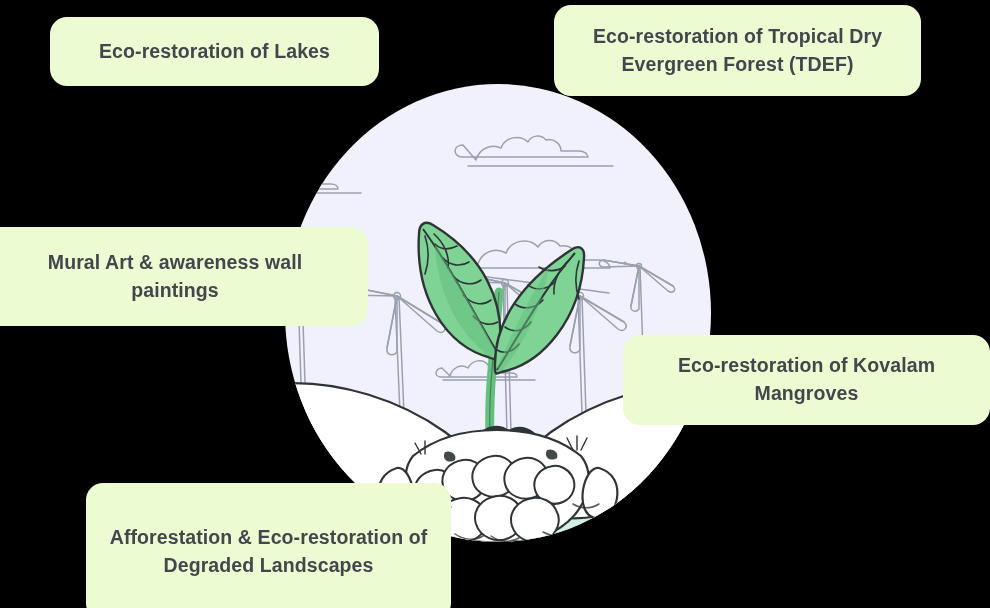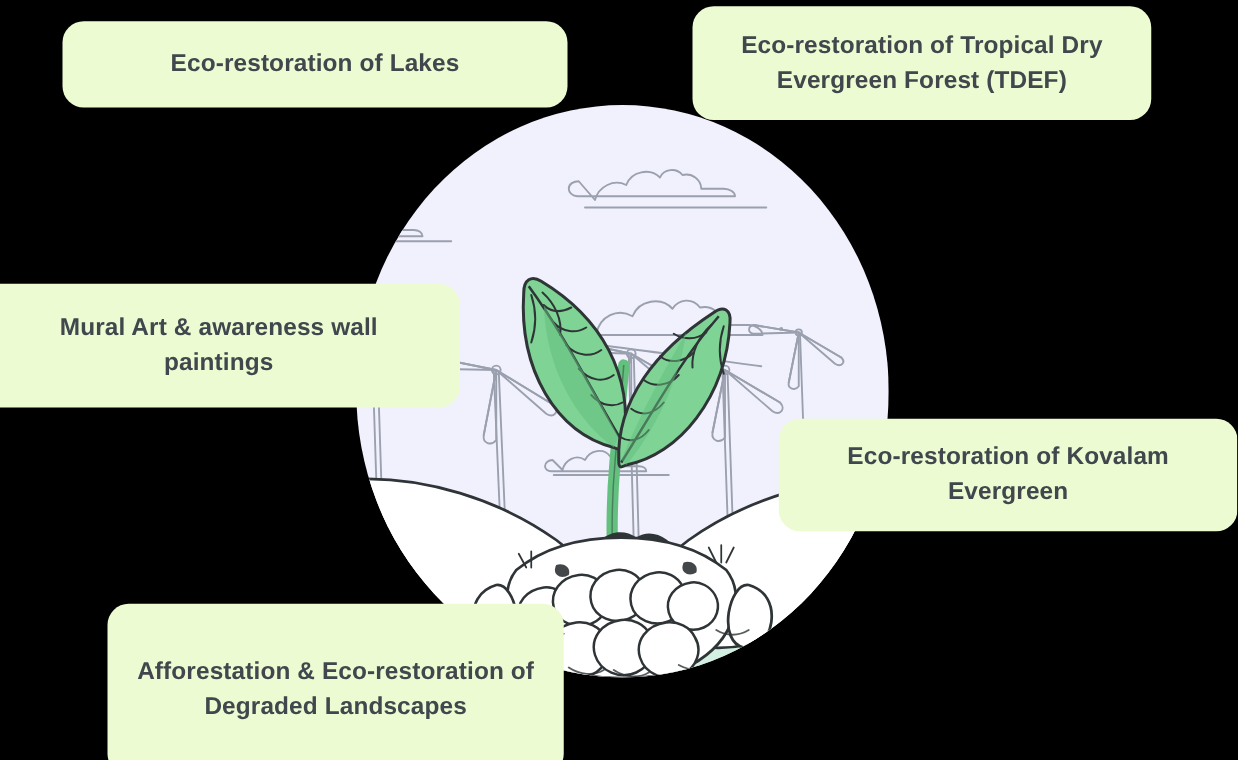--- a/index.html
+++ b/index.html
@@ -47,7 +47,7 @@
   }
   .chip span { display: block; width: 100%; }
 
-  #chip-lakes      { left: 50px;  top: 17px;  width: 404px; height: 69px; }
+  #chip-lakes      { left: 50px;  top: 17px;  width: 329px; height: 69px; }
   #chip-tdef       { left: 554px; top: 5px;   width: 367px; height: 91px; }
   #chip-mural      { left: -18px; top: 227px; width: 386px; height: 99px; border-radius: 17px; }
   #chip-kovalam    { left: 623px; top: 335px; width: 367px; height: 90px; }

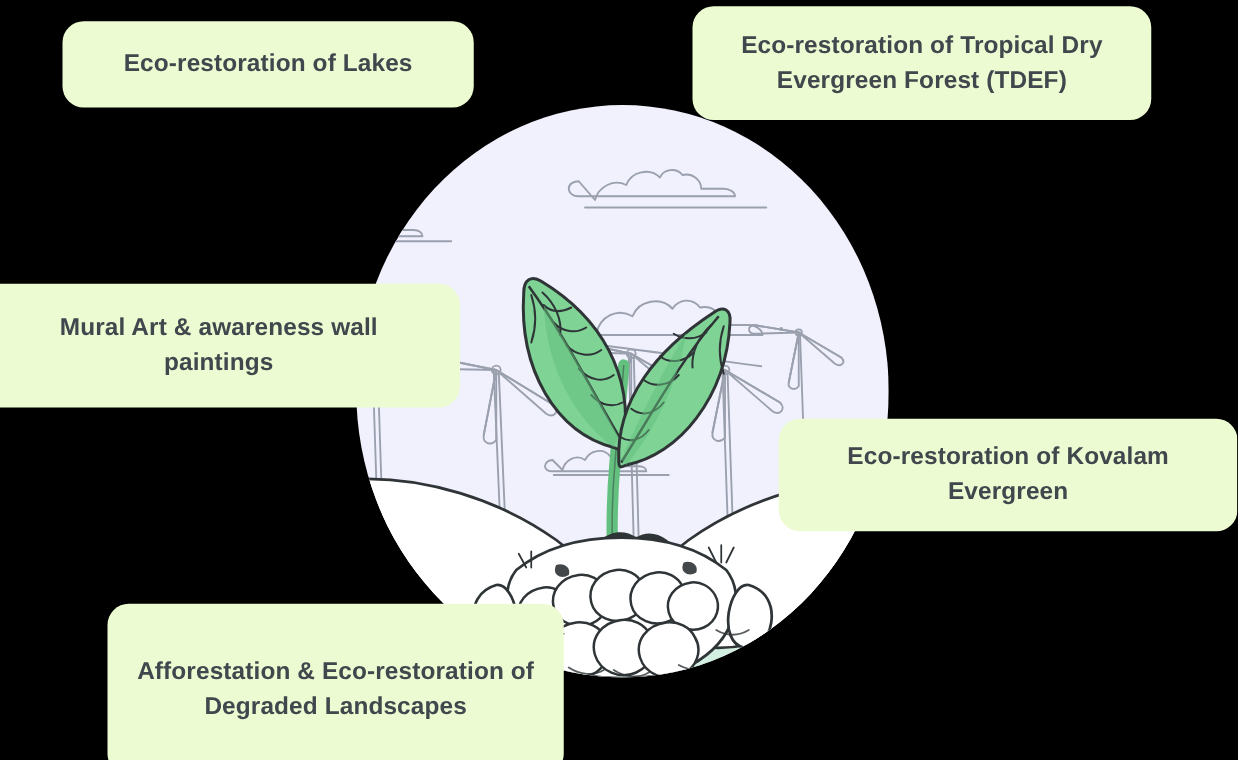--- a/index.html
+++ b/index.html
@@ -254,7 +254,7 @@
   </div>
 
   <div class="chip" id="chip-kovalam">
-    <span>Eco-restoration of Kovalam Evergreen</span>
+    <span>Eco-restoration of Kovalam Mangroves</span>
   </div>
 
   <div class="chip" id="chip-afforest">

